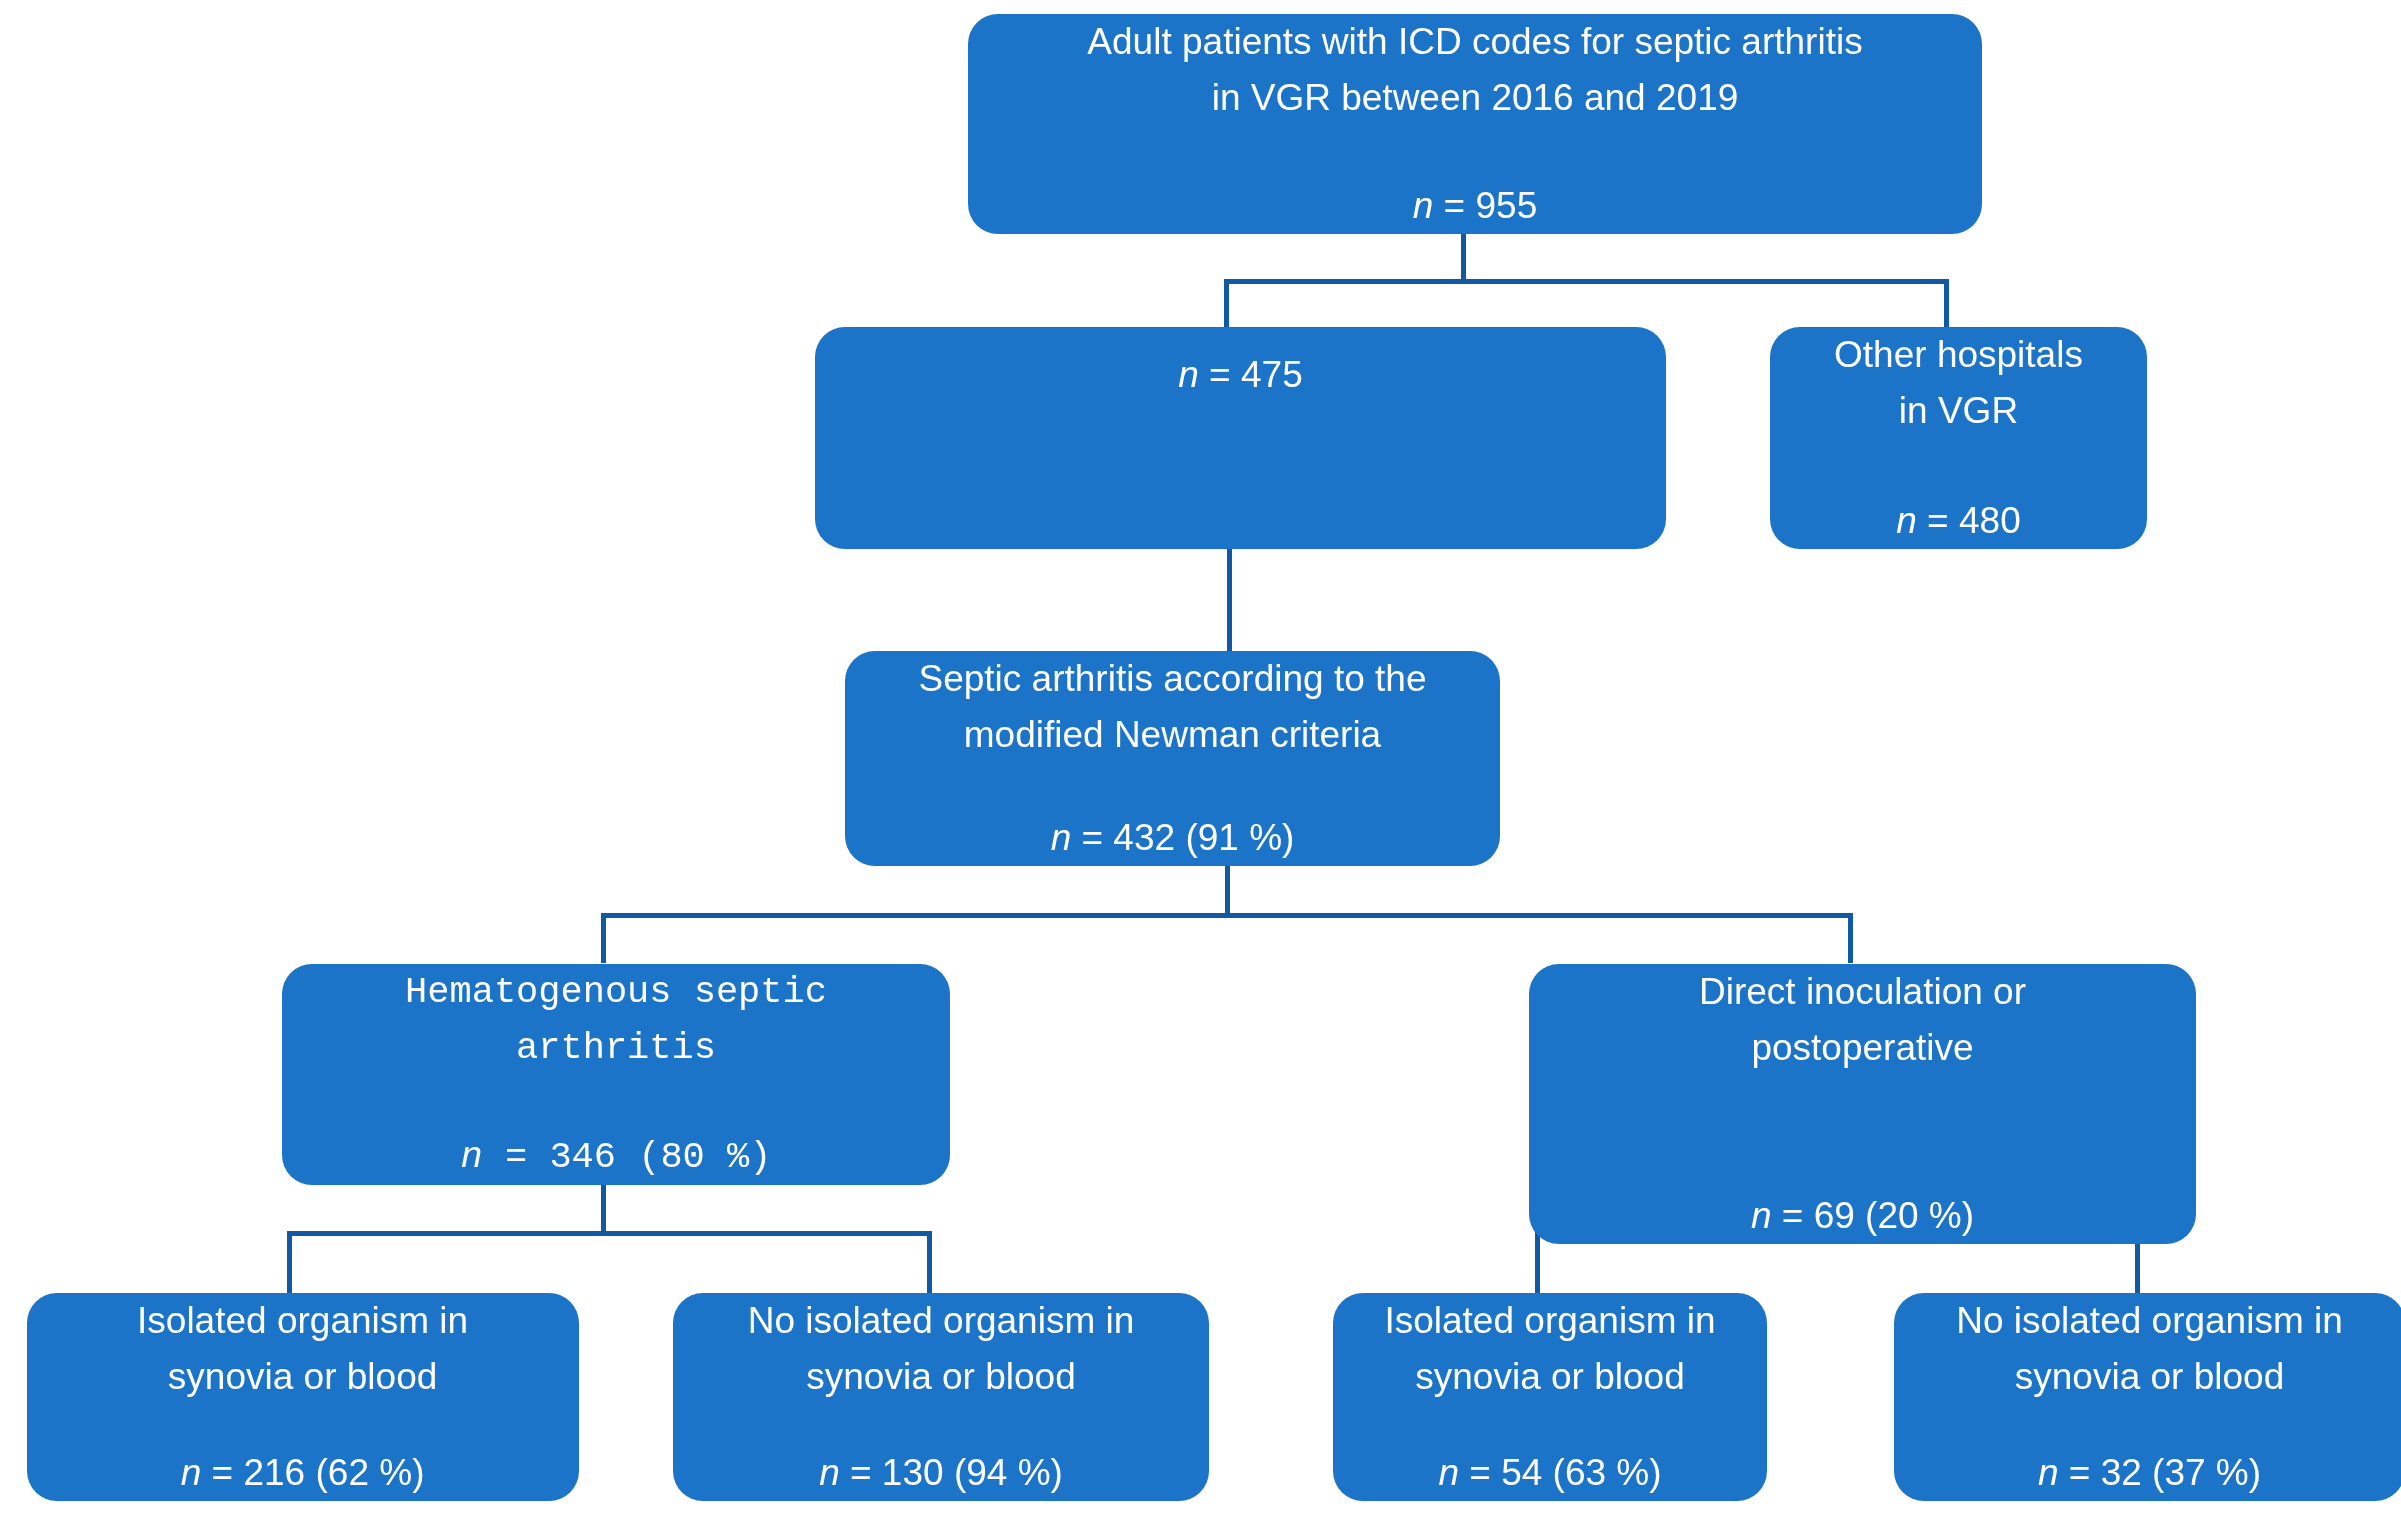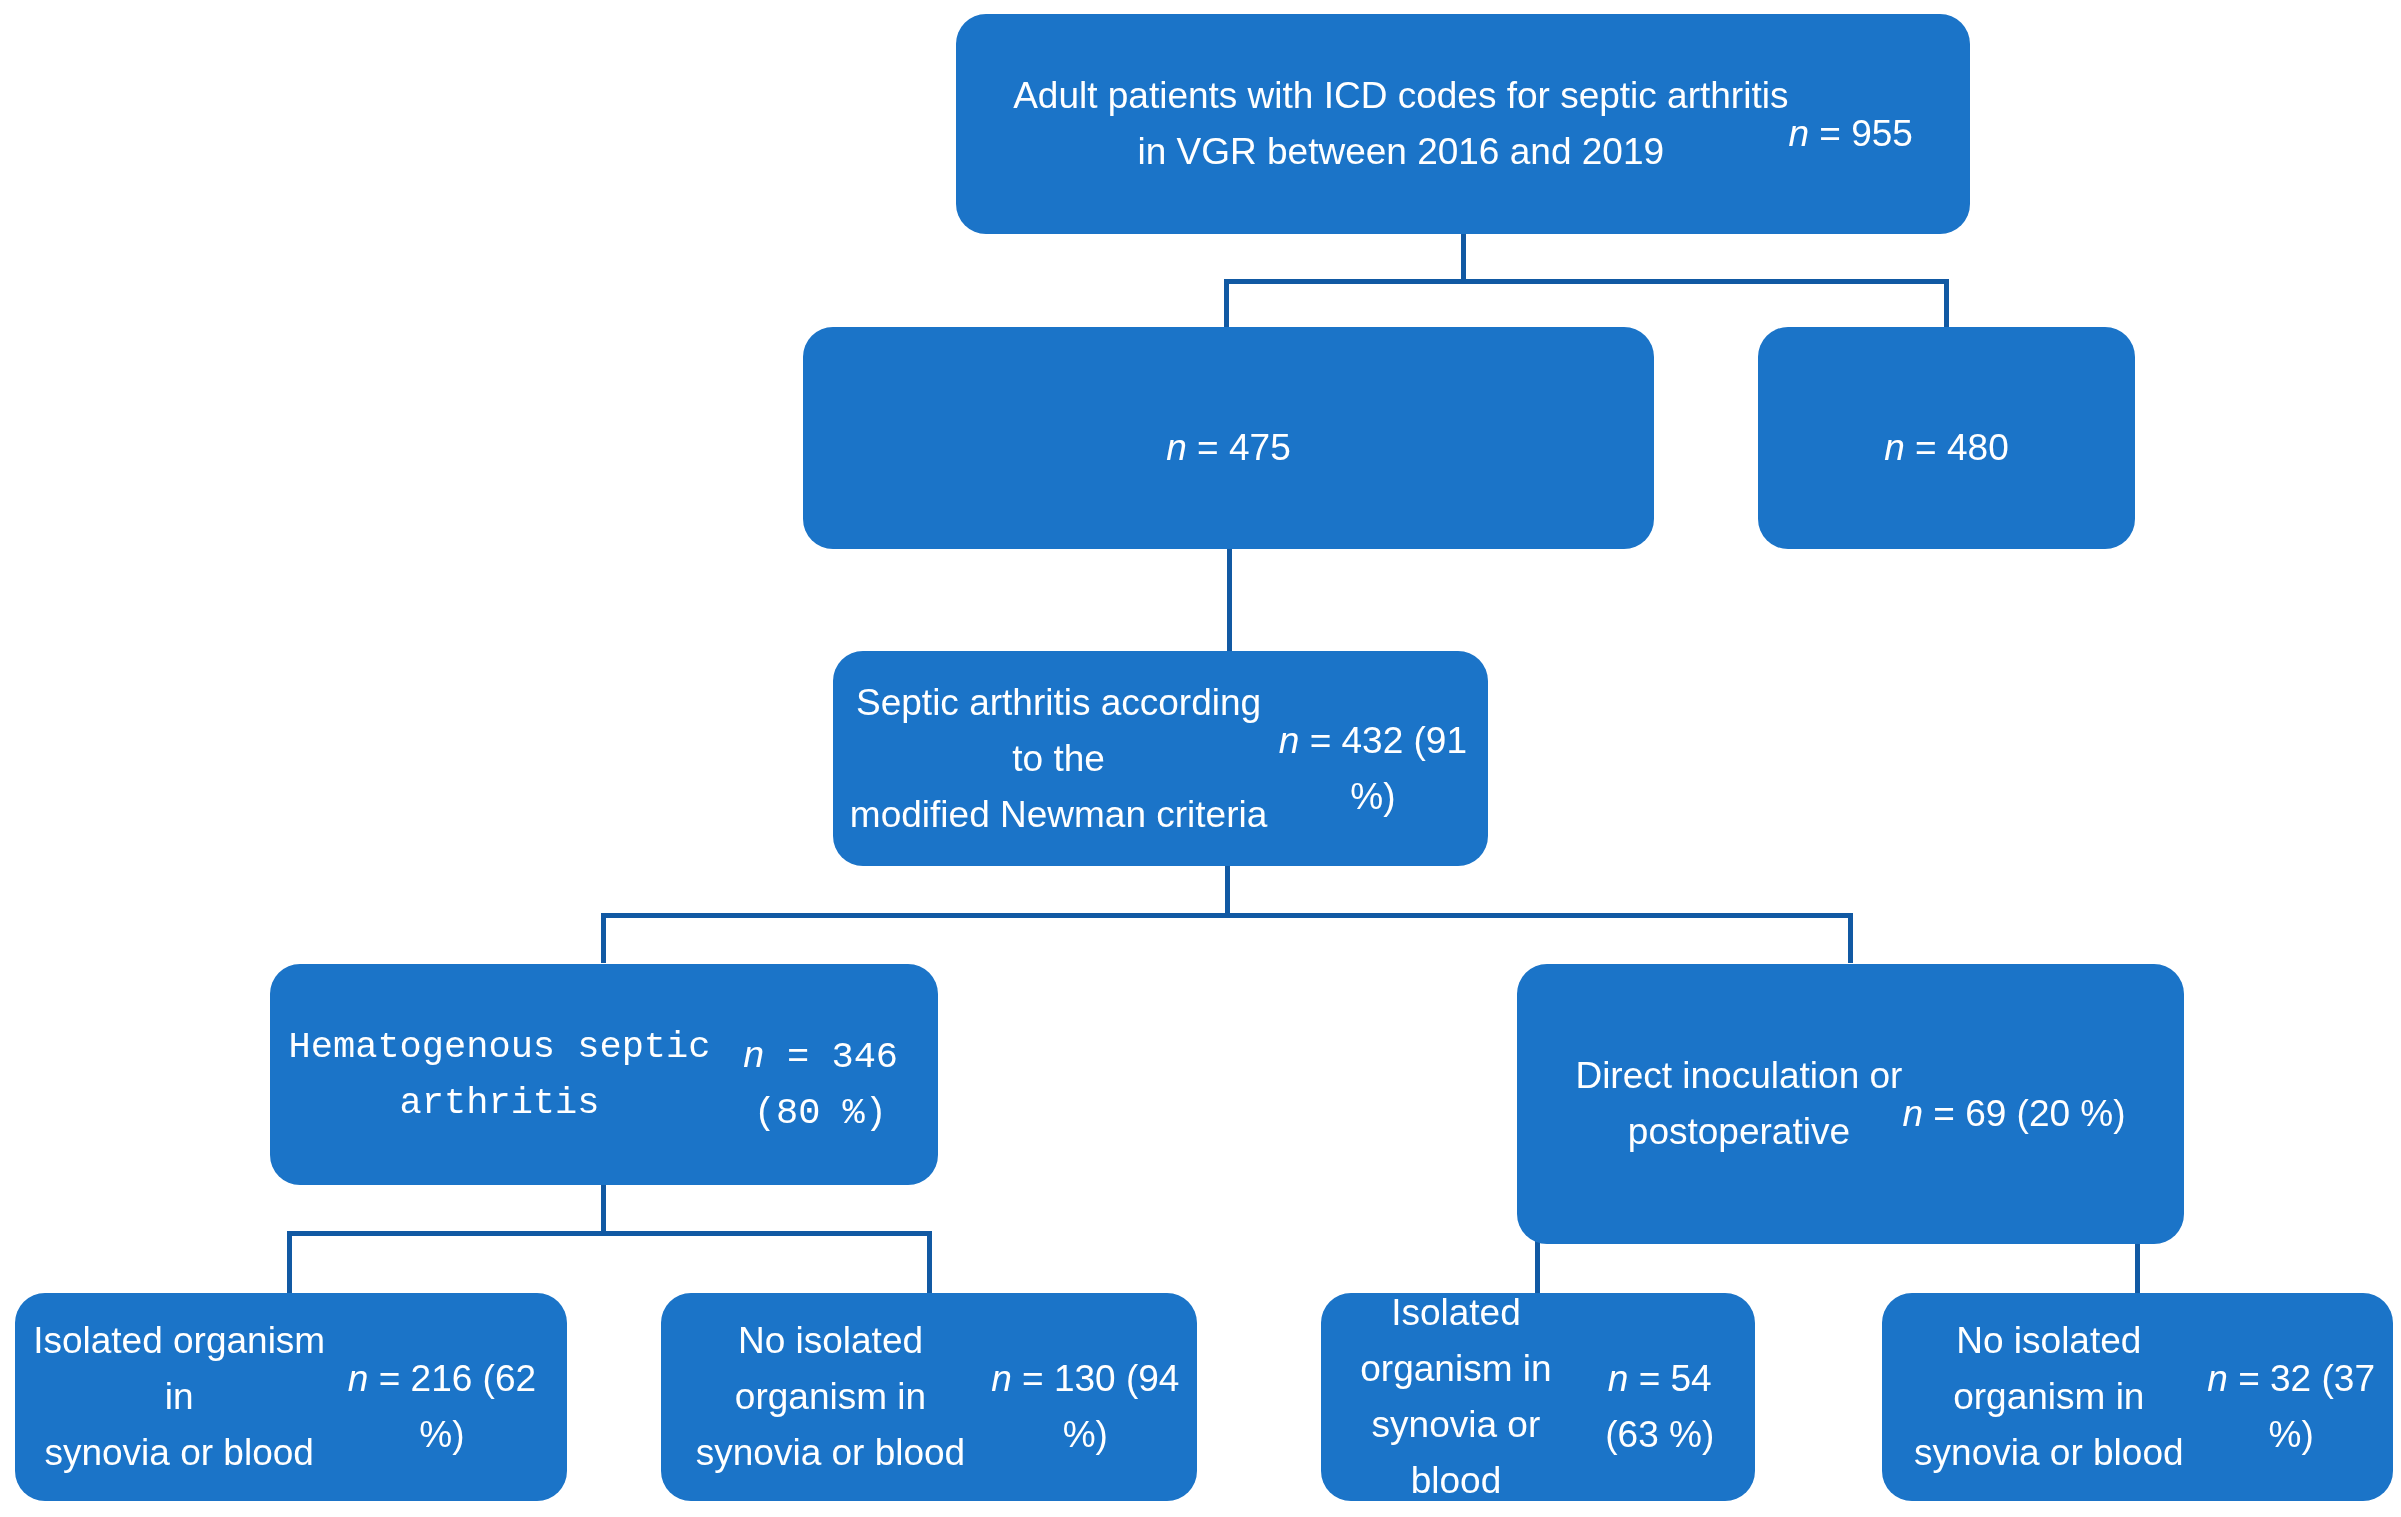--- a/index.html
+++ b/index.html
@@ -18,13 +18,14 @@
     border-radius:30px;
     color:var(--text);
     display:flex;
-    flex-direction:row;
+    flex-direction:column;
     align-items:center;
-    justify-content:center;
+    justify-content:space-between;
     text-align:center;
     font-size:37px;
     line-height:56px;
     padding:0 13.2px;
+    margin-left:12px;
   }
   .label{white-space:pre-line;}
   .nline{margin-top:20px;}

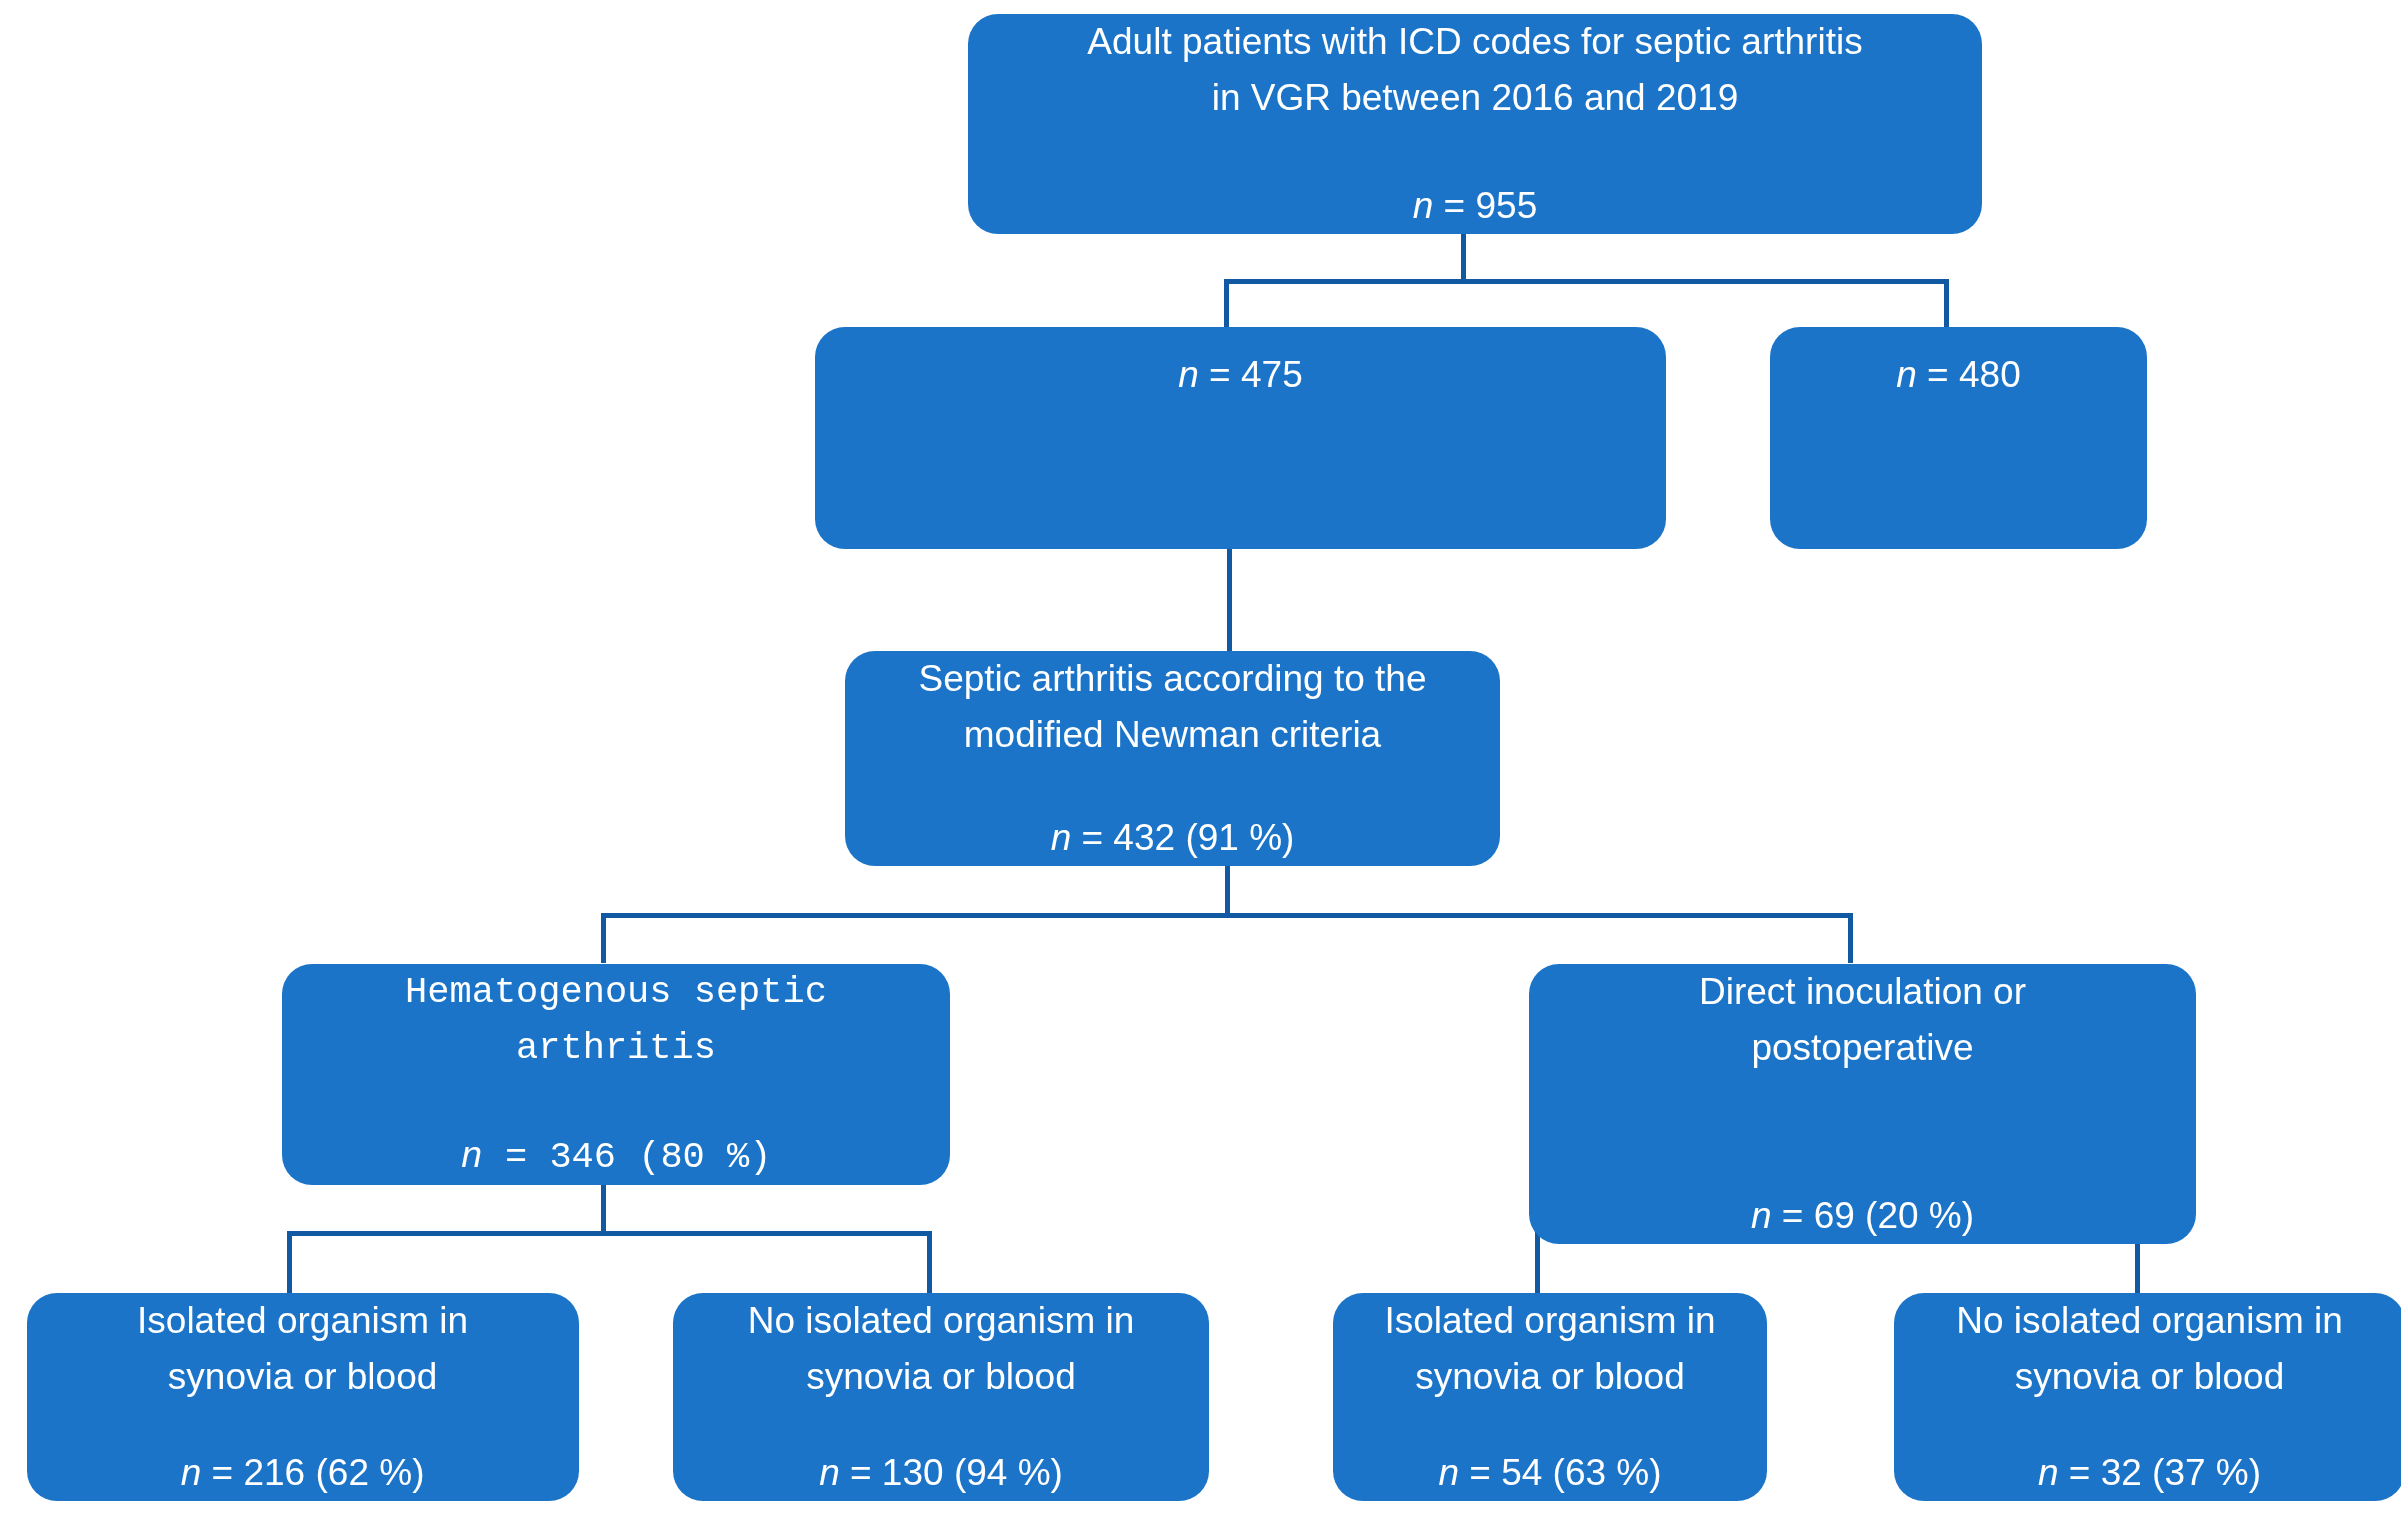--- a/index.html
+++ b/index.html
@@ -95,6 +95,8 @@
   </div>
 
   <div class="box b3">
+    <div class="label">Other hospitals
+in VGR</div>
     <div class="nline"><span class="nsym">n</span> <span class="nval">= 480</span></div>
   </div>
 

